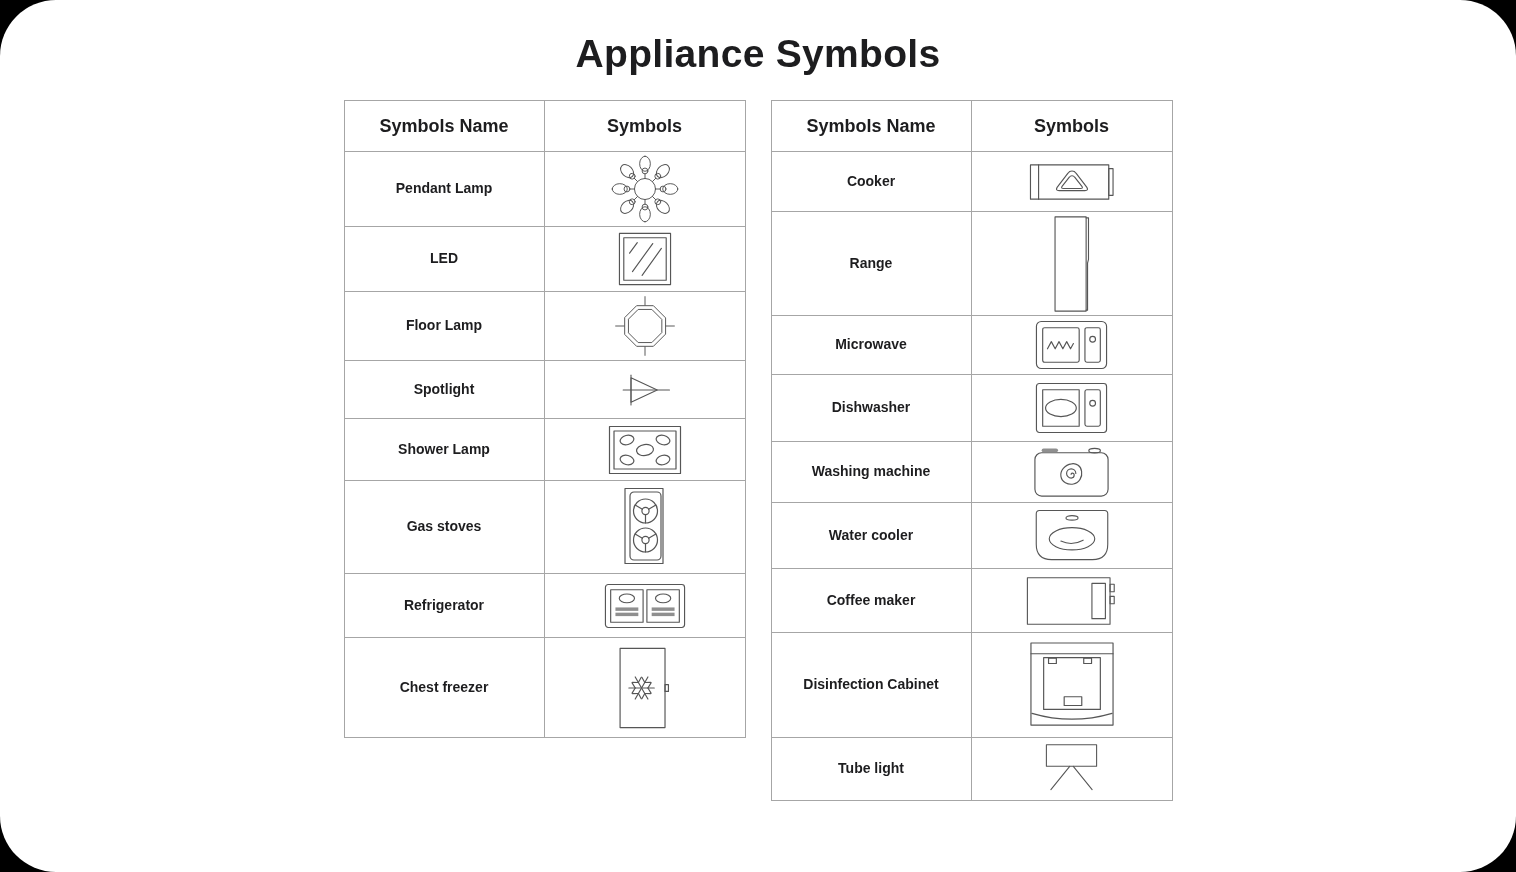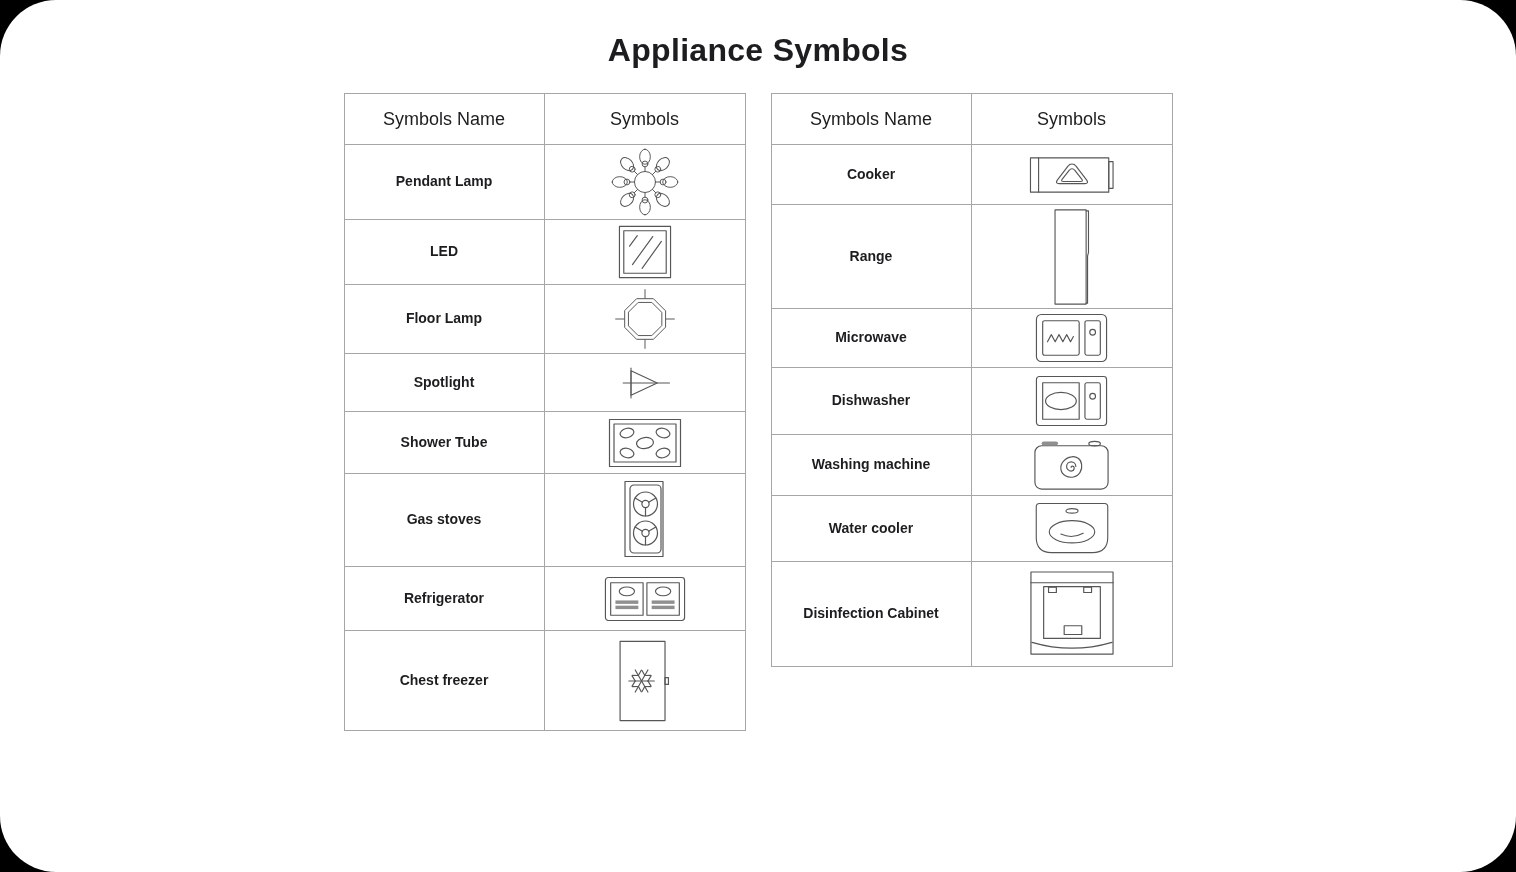--- a/index.html
+++ b/index.html
@@ -5,7 +5,7 @@
   html,body{margin:0;padding:0;background:#000;}
   body{width:1516px;height:872px;font-family:"Liberation Sans",sans-serif;-webkit-font-smoothing:antialiased;}
   .card{position:relative;width:1516px;height:872px;background:#ffffff;border-radius:56px;overflow:hidden;}
-  .page-title{margin:32px 0 0 0;text-align:center;font-size:32px;font-weight:800;color:#1d1d1f;letter-spacing:.3px;}
+  .page-title{margin:32px 0 0 0;text-align:center;font-size:39px;font-weight:800;color:#1d1d1f;letter-spacing:.3px;}
   .tables{display:flex;justify-content:center;align-items:flex-start;gap:25px;margin-top:24px;}
   table{border-collapse:collapse;table-layout:fixed;background:#fff;}
   th,td{border:1px solid #a6a6a6;text-align:center;vertical-align:middle;color:#1d1d1f;}

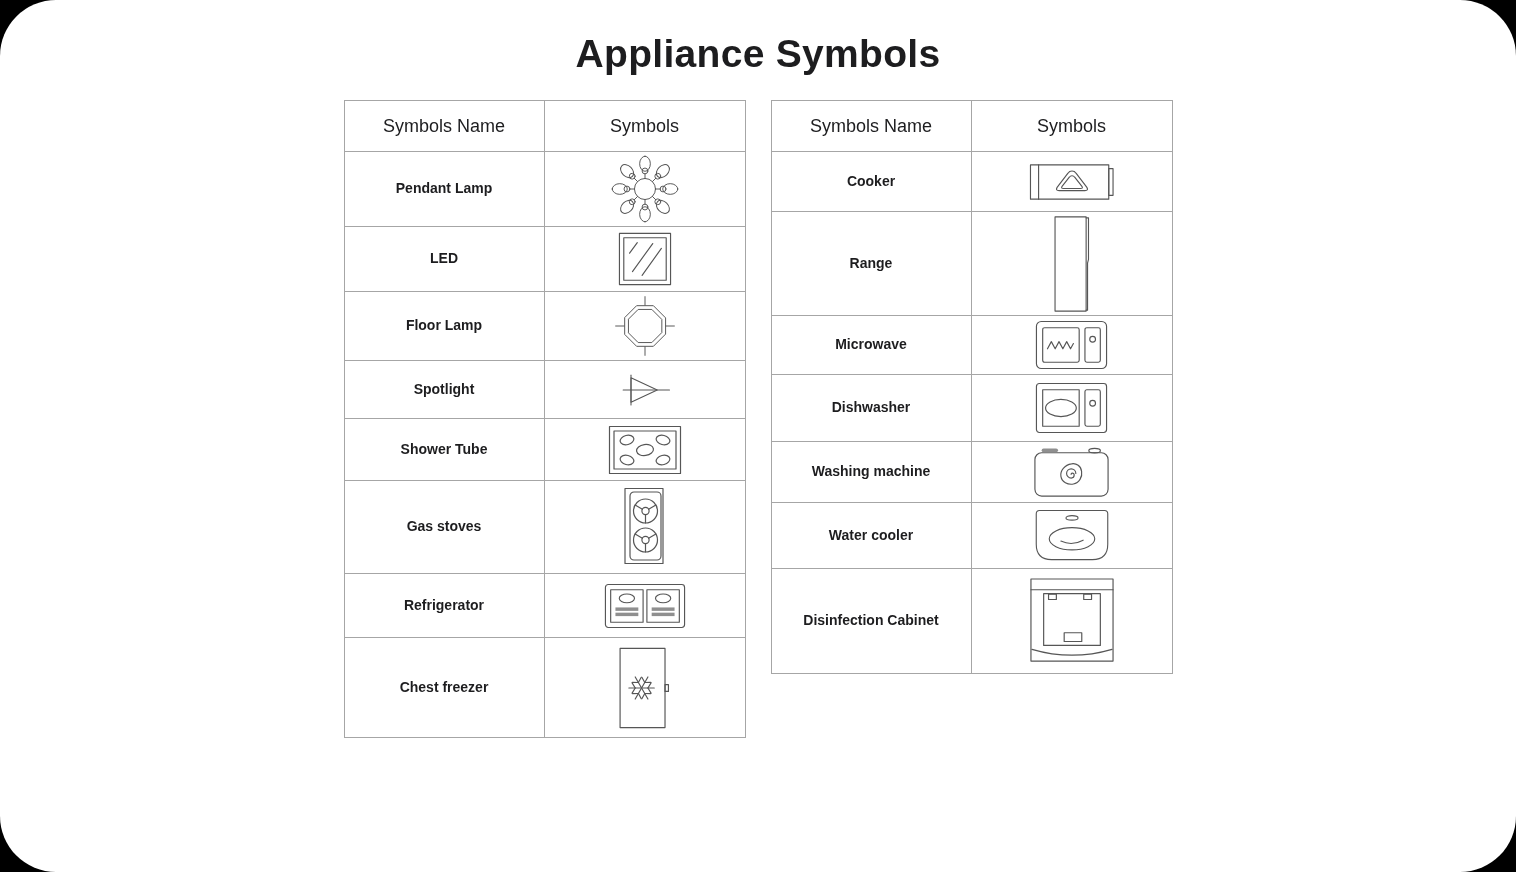--- a/index.html
+++ b/index.html
@@ -9,7 +9,7 @@
   .tables{display:flex;justify-content:center;align-items:flex-start;gap:25px;margin-top:24px;}
   table{border-collapse:collapse;table-layout:fixed;background:#fff;}
   th,td{border:1px solid #a6a6a6;text-align:center;vertical-align:middle;color:#1d1d1f;}
-  th{height:50px;font-size:18px;font-weight:400;padding:0;text-align:center;}
+  th{height:50px;font-size:18px;font-weight:700;padding:0;text-align:center;}
   th.name-col{width:199px;}
   th.sym-col{width:200px;}
   td.name-cell{font-size:14px;font-weight:700;line-height:1.55;padding:0 24px;}

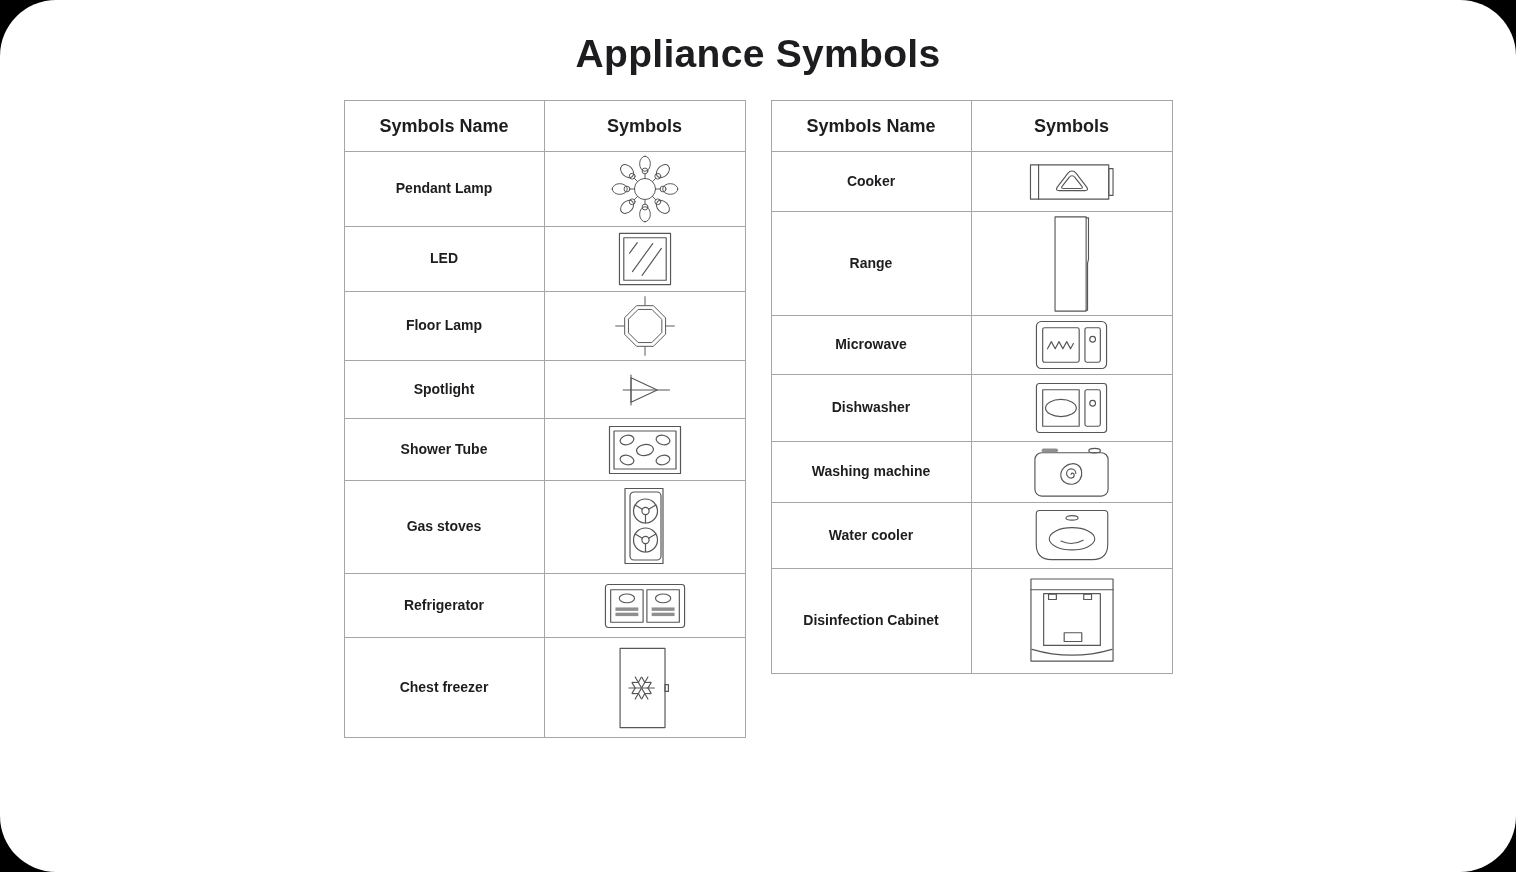--- a/index.html
+++ b/index.html
@@ -92,7 +92,7 @@
                 </svg></span></td>
           </tr>
           <tr style="height: 62px;">
-            <td class="name-cell">Shower Tube</td>
+            <td class="name-cell">Shower Lamp</td>
             <td class="sym-cell"><span class="sym"><svg viewBox="0 0 74 50" width="74" height="50" xmlns="http://www.w3.org/2000/svg">
                   <rect x="1.5" y="1.5" width="71" height="47"></rect>
                   <rect x="6" y="6" width="62" height="38"></rect>

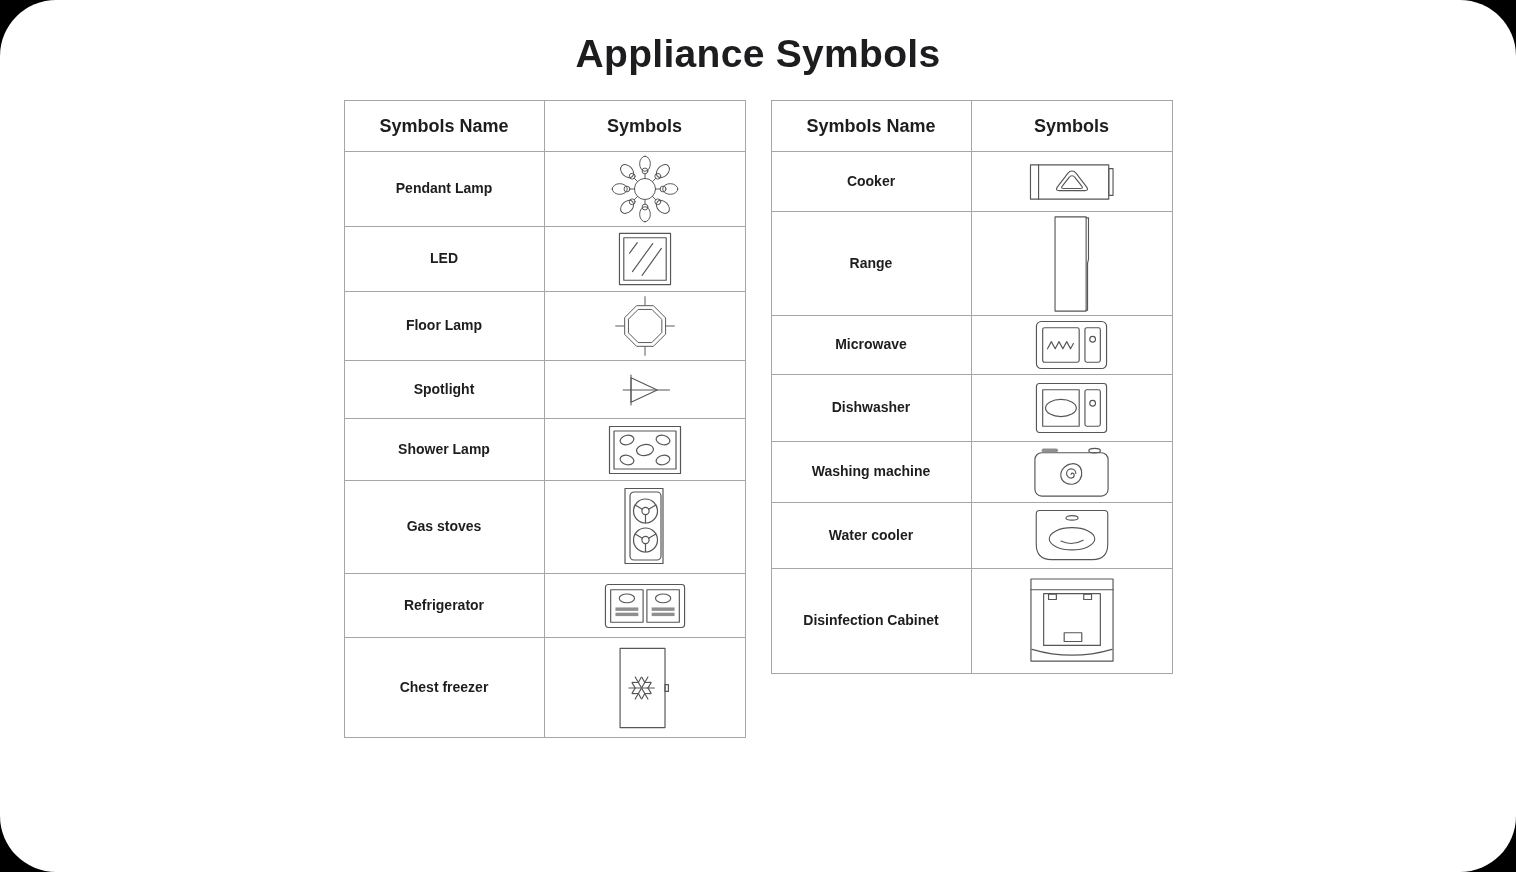--- a/index.html
+++ b/index.html
@@ -222,6 +222,15 @@
                   <path d="M30,35.5 Q42,41 54,34.5"></path>
                 </svg></span></td>
           </tr>
+          <tr style="height: 64px;">
+            <td class="name-cell">Coffee maker</td>
+            <td class="sym-cell"><span class="sym"><svg viewBox="0 0 98 58" width="91" height="54" xmlns="http://www.w3.org/2000/svg">
+                  <rect x="1.5" y="4" width="89" height="50"></rect>
+                  <rect x="71" y="10" width="14.5" height="38"></rect>
+                  <rect x="90.5" y="11" width="4.5" height="8"></rect>
+                  <rect x="90.5" y="24" width="4.5" height="8"></rect>
+                </svg></span></td>
+          </tr>
           <tr style="height: 105px;">
             <td class="name-cell">Disinfection Cabinet</td>
             <td class="sym-cell"><span class="sym"><svg viewBox="0 0 88 90" width="86" height="88" xmlns="http://www.w3.org/2000/svg">

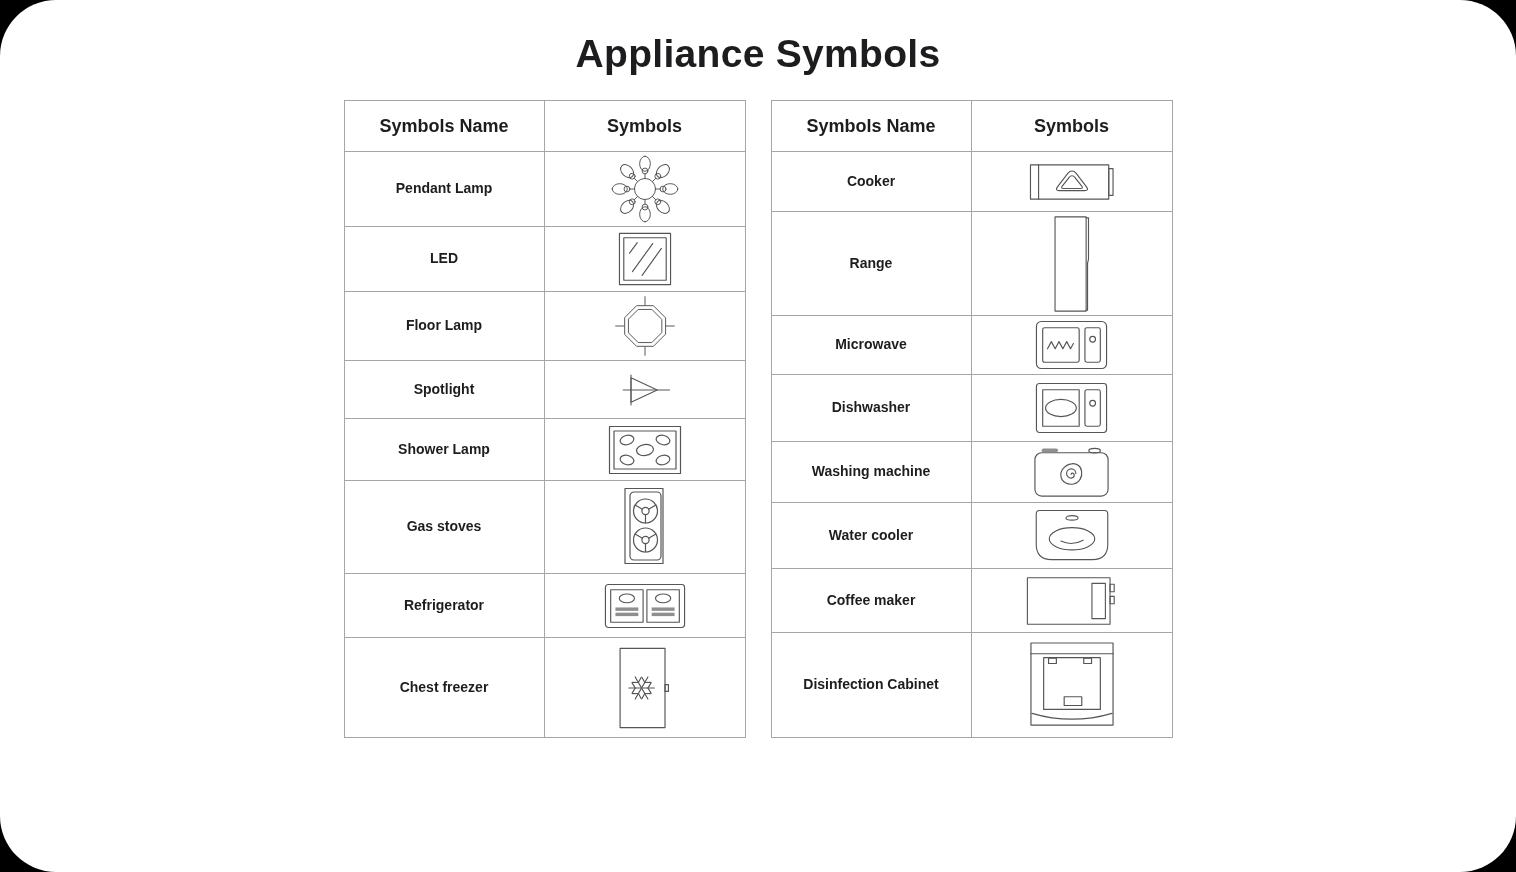--- a/index.html
+++ b/index.html
@@ -243,6 +243,14 @@
                   <path d="M3,74 Q44,86 85,74"></path>
                 </svg></span></td>
           </tr>
+          <tr style="height: 63px;">
+            <td class="name-cell">Tube light</td>
+            <td class="sym-cell"><span class="sym"><svg viewBox="0 0 72 58" width="65" height="52" xmlns="http://www.w3.org/2000/svg">
+                  <rect x="8" y="2" width="56" height="24"></rect>
+                  <line x1="34" y1="26" x2="13" y2="52"></line>
+                  <line x1="38" y1="26" x2="59" y2="52"></line>
+                </svg></span></td>
+          </tr>
         </tbody>
     </table>
   </div>

